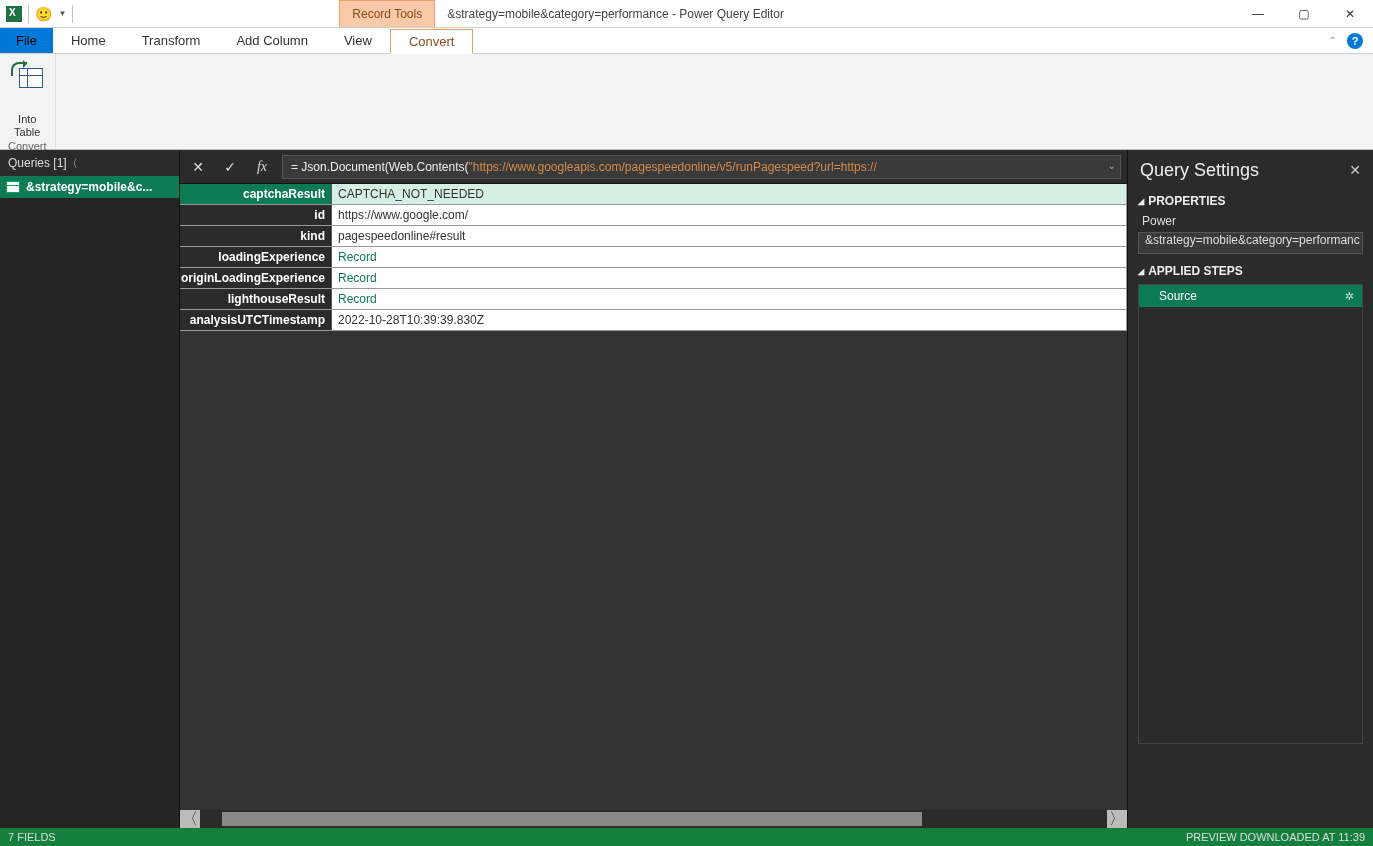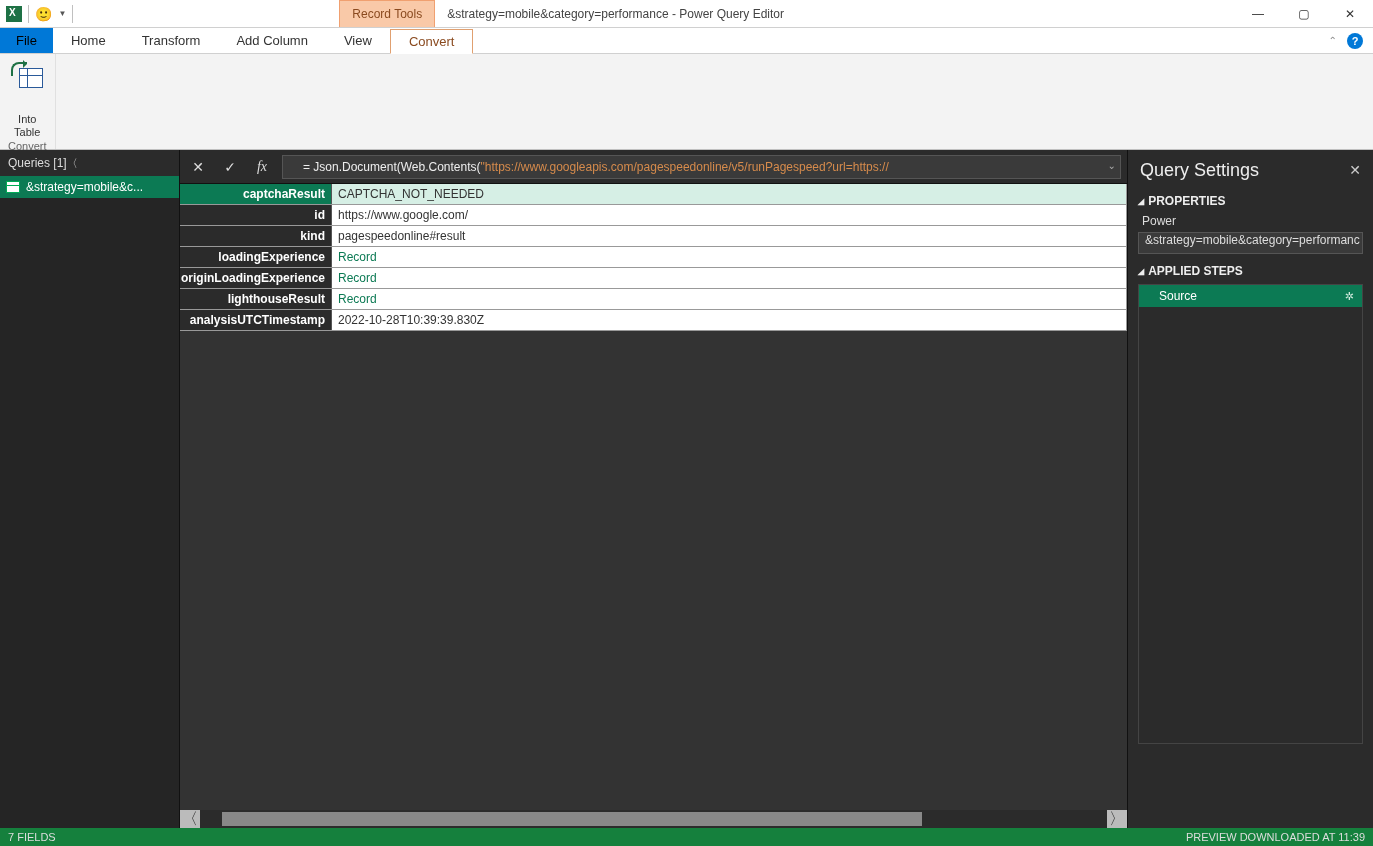--- a/index.html
+++ b/index.html
@@ -55,7 +55,7 @@
 .formula-bar { height: 34px; background: #2b2b2b; display: flex; align-items: center; padding: 0 6px; gap: 8px; border-bottom: 1px solid #111; }
 .fb-btn { width: 24px; height: 24px; display: flex; align-items: center; justify-content: center; color: #ddd; font-size: 14px; }
 .fb-fx { font-style: italic; font-family: "Times New Roman", serif; }
-.formula-box { flex: 1; height: 24px; background: #3a3a3a; color: #ddd; font-family: Consolas, monospace; font-size: 12px; padding: 3px 20px; display: flex; align-items: center; border: 1px solid #555; overflow: hidden; white-space: nowrap; position: relative; }
+.formula-box { flex: 1; height: 24px; background: #3a3a3a; color: #ddd; font-family: Consolas, monospace; font-size: 12px; padding: 3px 8px; display: flex; align-items: center; border: 1px solid #555; overflow: hidden; white-space: nowrap; position: relative; }
 .formula-box .code-white { color: #eee; }
 .formula-box .code-orange { color: #d68b4c; }
 .formula-box .expand { position: absolute; right: 4px; top: 4px; color: #aaa; font-size: 10px; }

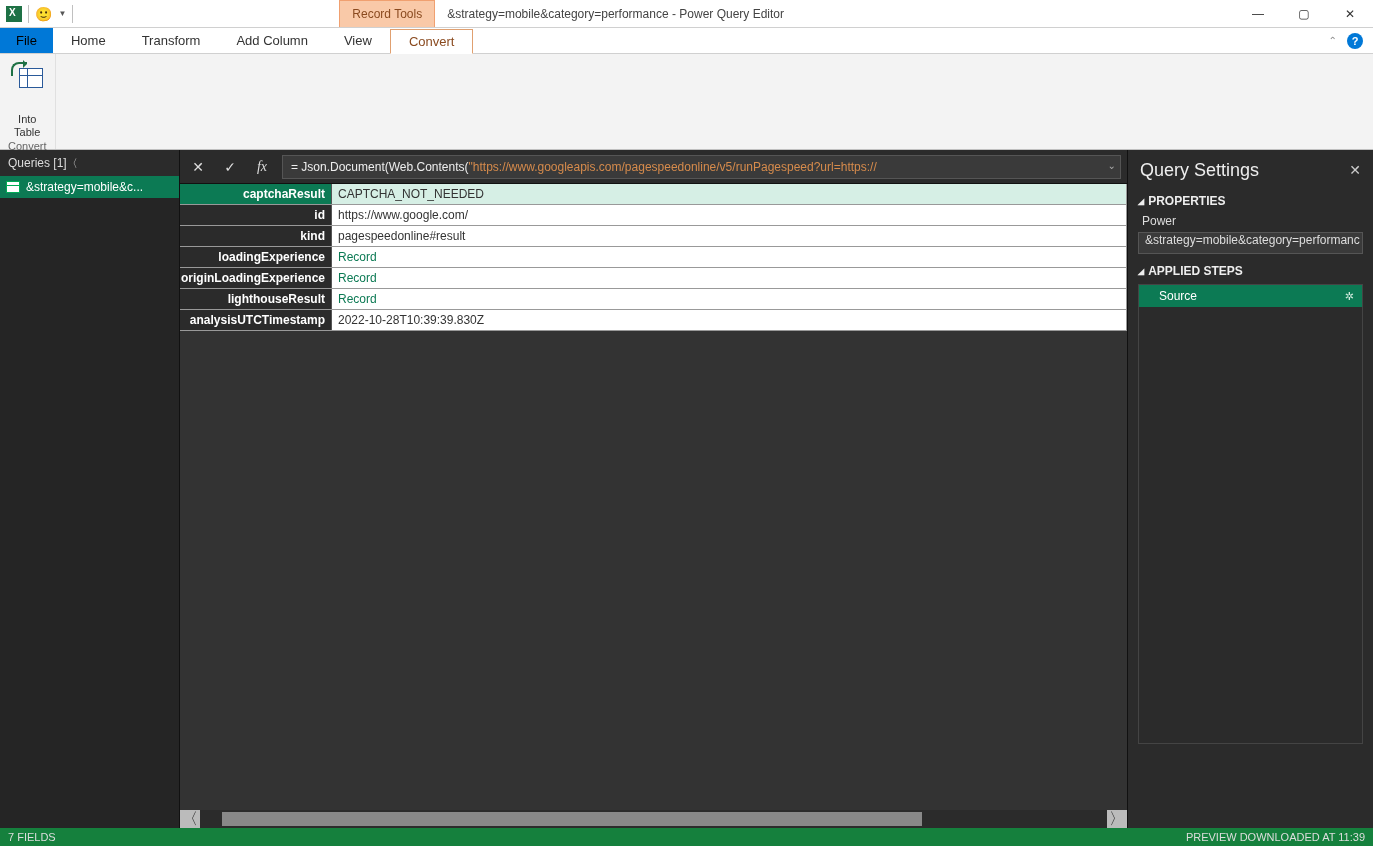--- a/index.html
+++ b/index.html
@@ -46,7 +46,7 @@
 .queries-pane { width: 180px; background: #252525; color: #ddd; display: flex; flex-direction: column; border-right: 1px solid #111; }
 .queries-header { height: 26px; display: flex; align-items: center; justify-content: flex-start; padding: 0 8px; font-size: 12px; background: #2b2b2b; }
 .queries-header .collapse { font-size: 11px; color: #ccc; }
-.query-item { height: 22px; display: flex; align-items: center; gap: 6px; padding: 0 6px; background: #0c7a54; color: #fff; font-size: 12px; white-space: nowrap; overflow: hidden; text-overflow: ellipsis; }
+.query-item { height: 22px; display: flex; align-items: center; gap: 6px; padding: 0 6px; background: #0c7a54; color: #fff; font-size: 12px; white-space: nowrap; overflow: hidden; text-overflow: ellipsis; font-weight: bold; }
 .query-item .table-icon { width: 14px; height: 12px; background: #fff; border: 1px solid #0a5; position: relative; flex: 0 0 14px; }
 .query-item .table-icon::after { content: ""; position: absolute; left: 0; right: 0; top: 3px; height: 1px; background: #0a5; }
 

